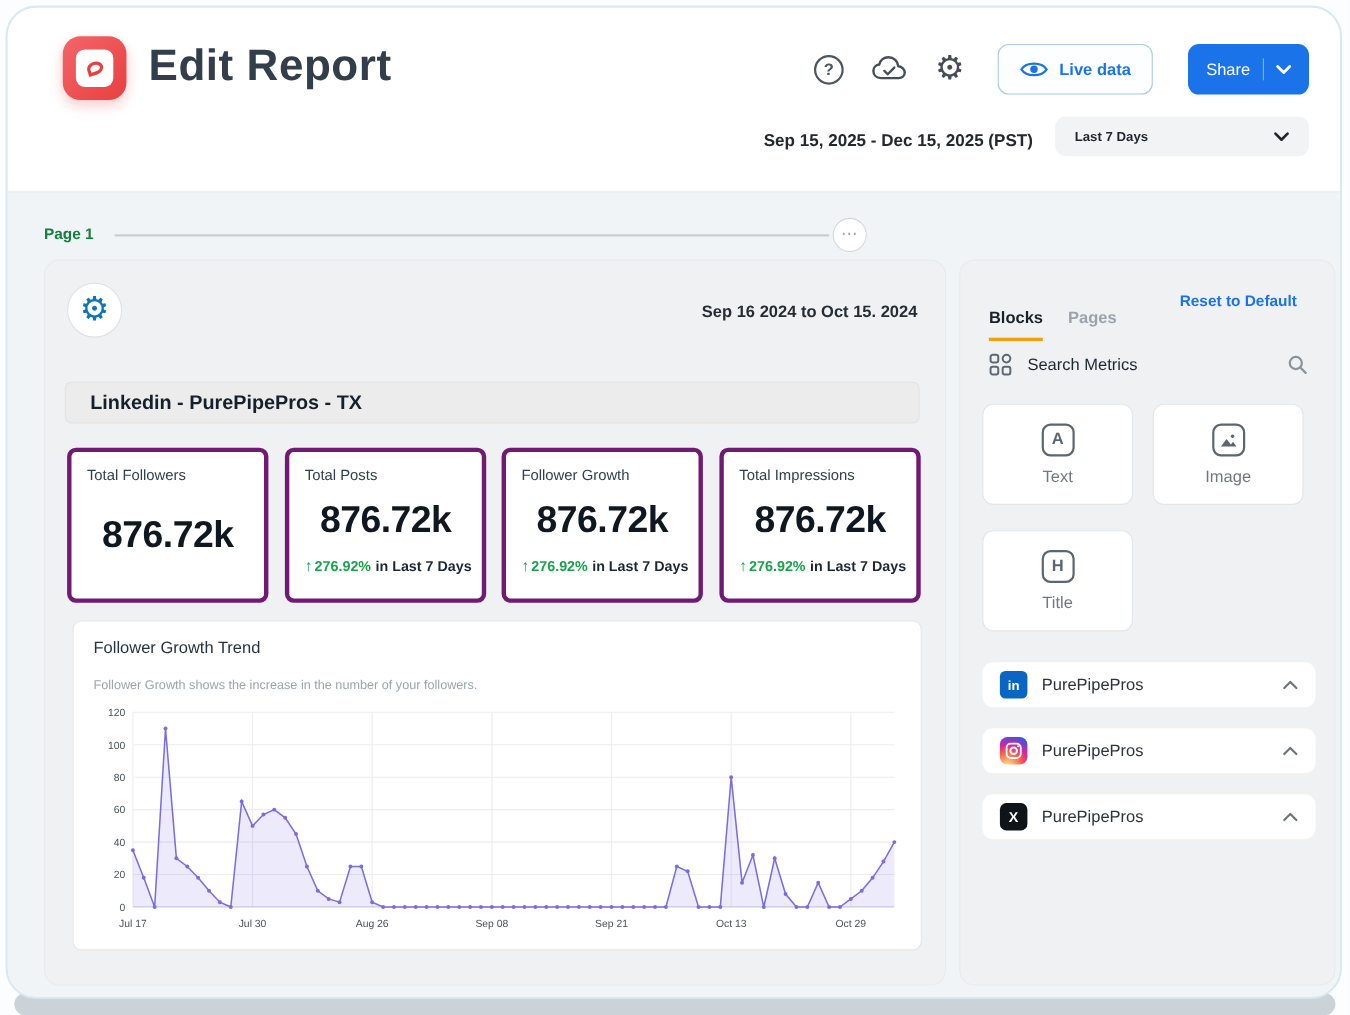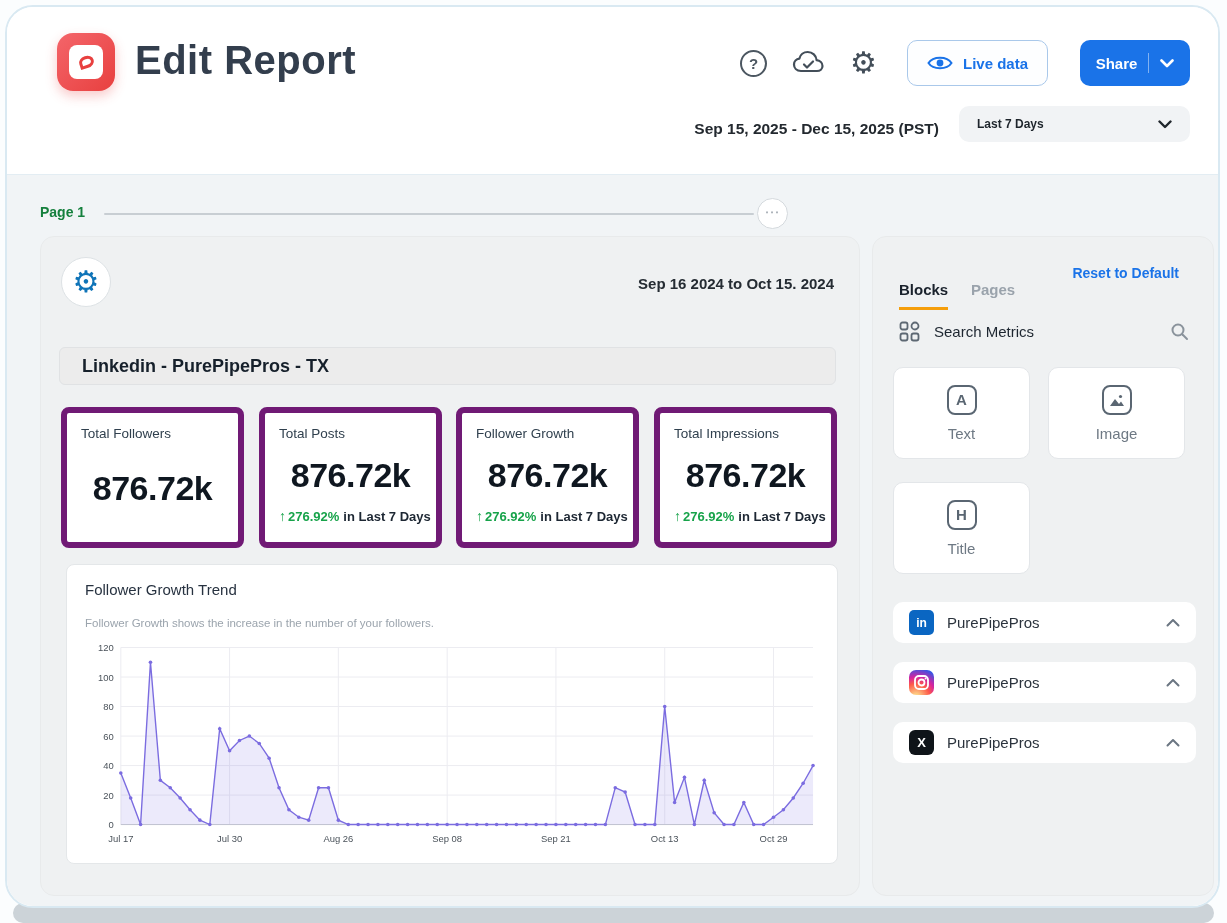--- a/index.html
+++ b/index.html
@@ -32,7 +32,7 @@
     color:#1a73e8; font-weight:bold; font-size:15px; cursor:pointer; }
   .share-btn { position:absolute; left:1073px; top:33px; width:110px; height:46px; background:#1a73e8; border:none;
     border-radius:10px; color:#fff; display:flex; align-items:center; justify-content:center; gap:11px;
-    font-weight:bold; font-size:15px; cursor:pointer; }
+    font-weight:normal; font-size:15px; cursor:pointer; }
   .share-divider { width:1px; height:20px; background:rgba(255,255,255,.45); }
   .date-line { position:absolute; top:113px; left:400px; width:532px; text-align:right; font-size:15.5px; font-weight:bold; color:#23292f; }
   .period-select { position:absolute; left:952px; top:99px; width:231px; height:36px; background:#f1f3f5; border:none;

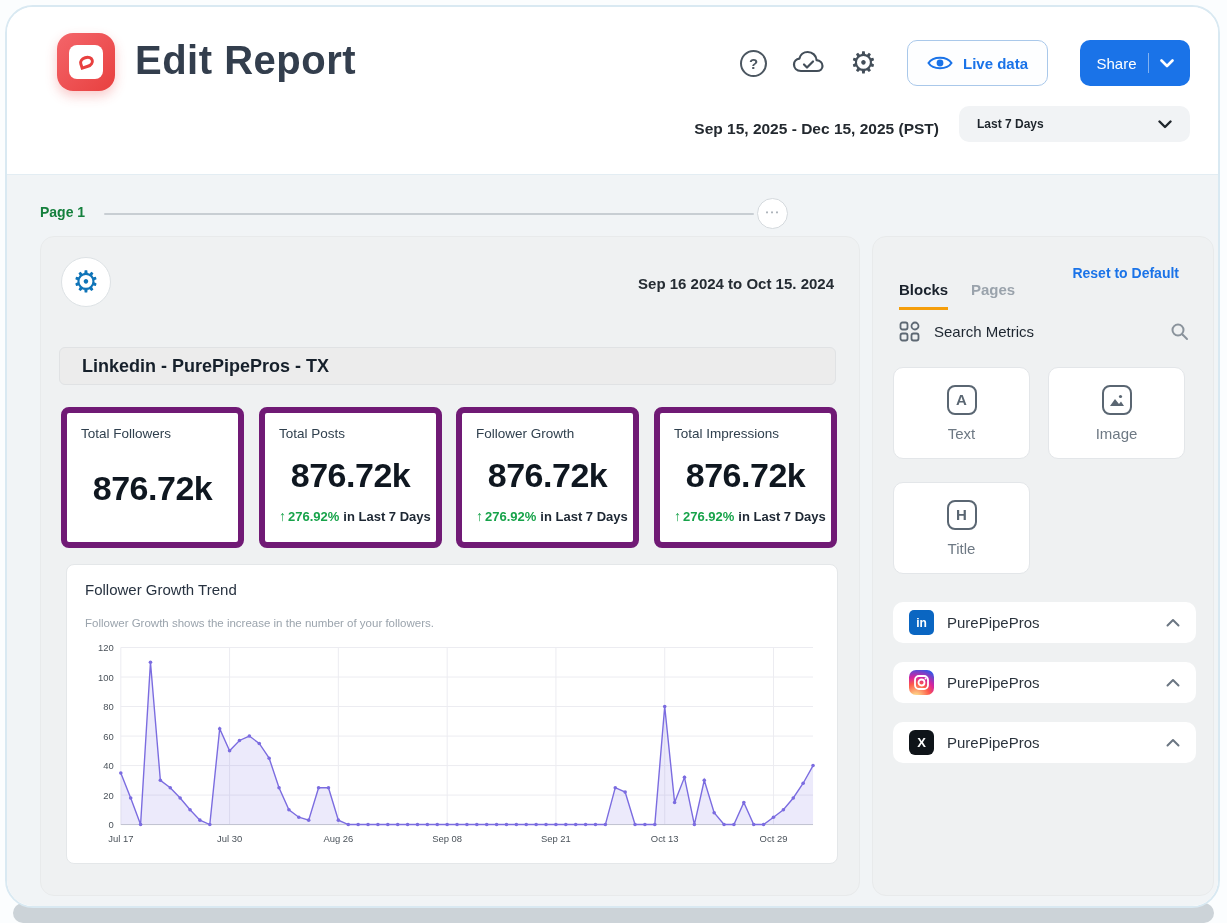--- a/index.html
+++ b/index.html
@@ -54,7 +54,7 @@
   .report-titlebar { position:absolute; left:18px; top:110px; width:777px; height:38px; background:#ececec;
     border:1px solid #e0e2e4; border-radius:6px; display:flex; align-items:center; padding-left:22px;
     font-size:18px; font-weight:bold; color:#16202b; cursor:pointer; }
-  .metric-card { position:absolute; top:170px; width:183px; height:141px; background:#fff; border:6px solid #701a75;
+  .metric-card { position:absolute; top:170px; width:183px; height:141px; background:#fff; border:4px solid #701a75;
     border-radius:8px; padding:13px 14px; cursor:pointer; }
   .metric-label { font-size:13.5px; color:#30404e; }
   .metric-value { text-align:center; font-size:34px; font-weight:bold; color:#0f1720; margin-top:15px; letter-spacing:-0.5px; }

